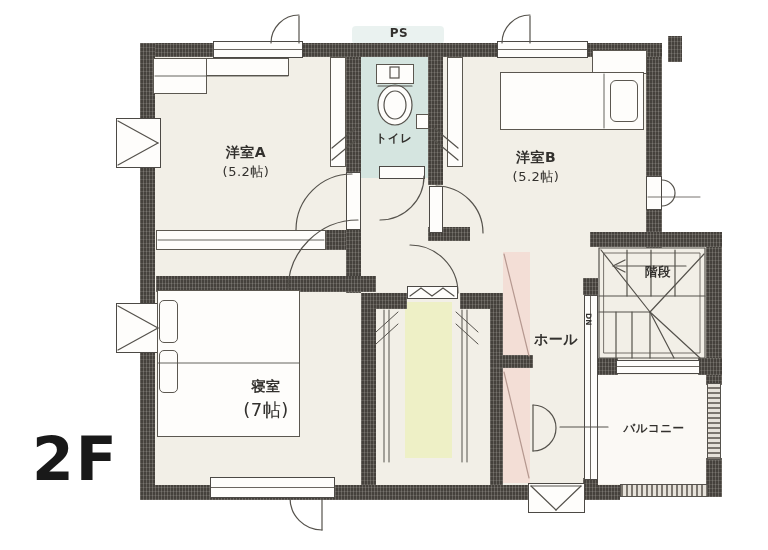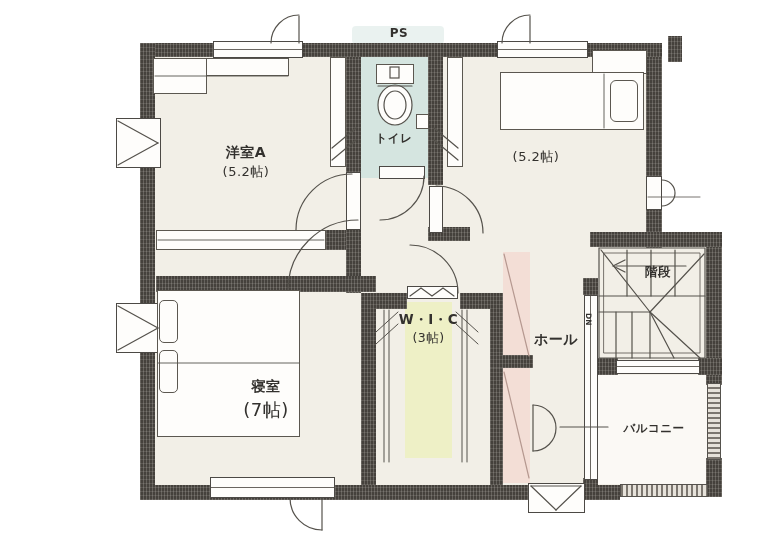--- a/index.html
+++ b/index.html
@@ -200,6 +200,7 @@
     <span class="sz" style="font-size:13px;">(5.2帖)</span>
   </div>
   <div class="lbl" style="left:486px;top:148px;width:100px;font-size:14px;">
+    <span class="nm">洋室B</span>
     <span class="sz" style="font-size:13px;">(5.2帖)</span>
   </div>
   <div class="lbl" style="left:216px;top:345px;width:100px;font-size:14px;margin-top:32px;">

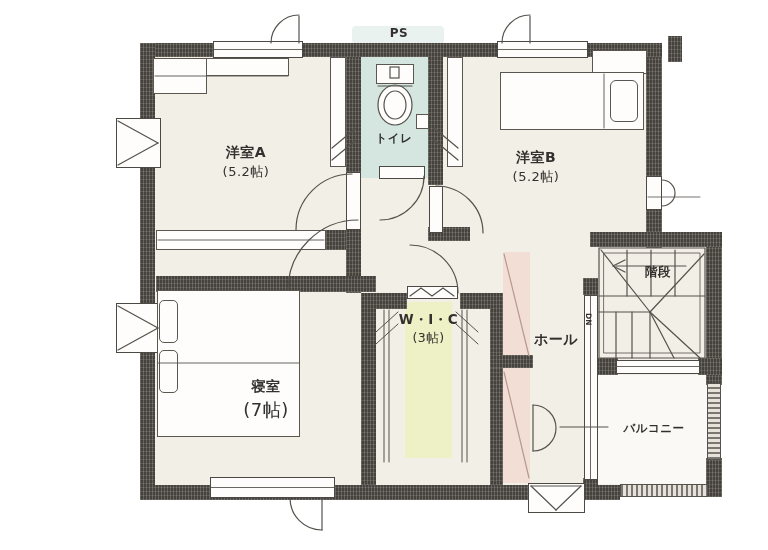--- a/index.html
+++ b/index.html
@@ -207,10 +207,6 @@
     <span class="nm">寝室</span>
     <span class="sz" style="font-size:18px;">(7帖)</span>
   </div>
-  <div class="lbl" style="left:381px;top:310px;width:95px;font-size:13.5px;">
-    <span class="nm">W・I・C</span>
-    <span class="sz" style="font-size:12.5px;">(3帖)</span>
-  </div>
   <div class="lbl" style="left:524px;top:330px;width:64px;font-size:14px;">
     <span>ホール</span>
   </div>

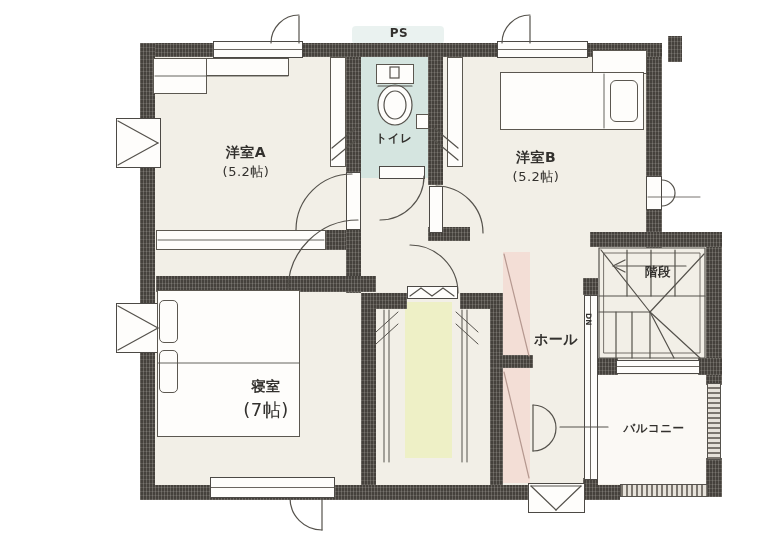--- a/index.html
+++ b/index.html
@@ -219,6 +219,9 @@
   <div class="lbl" style="left:612px;top:420px;width:84px;font-size:11.5px;">
     <span>バルコニー</span>
   </div>
+  <div class="floor-big" style="left:32px;top:424px;">
+    <span>2F</span>
+  </div>
 
 </div>
 

